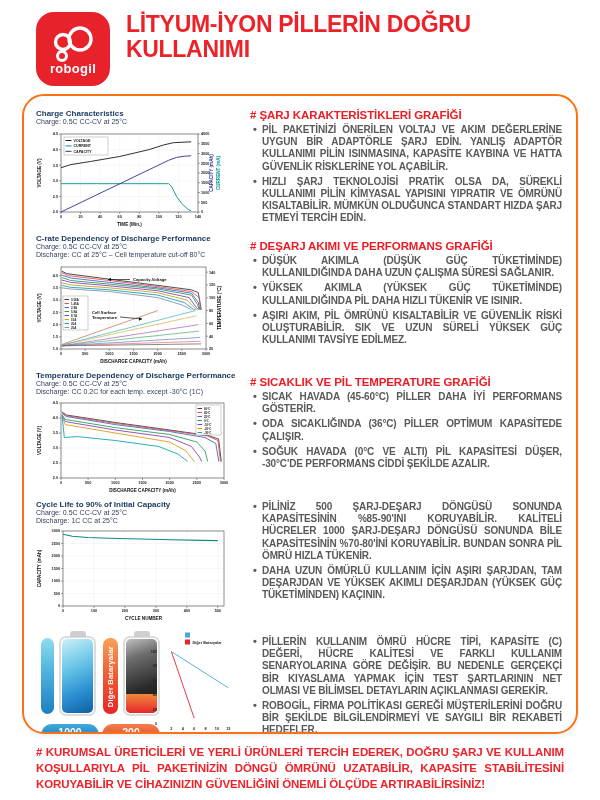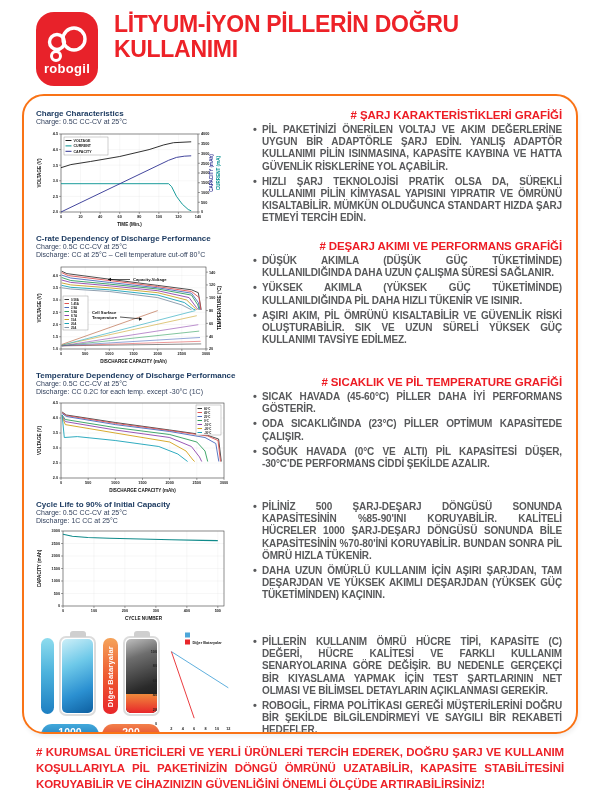--- a/index.html
+++ b/index.html
@@ -8,7 +8,7 @@
 
   
   .header { display:flex; align-items:flex-start; gap:16px; padding:12px 20px 0 36px; }
-  .logo { width:62px; height:74px; background:#e8222a; border-radius:18px;
+  .logo { width:74px; height:74px; background:#e8222a; border-radius:18px;
     display:flex; flex-direction:column; align-items:center; justify-content:center; flex:0 0 auto; }
   .logo-text { color:#fff; font-size:13px; font-weight:700; letter-spacing:.3px; margin-top:-2px; }
   .page-title { color:#ed2228; font-size:23px; font-weight:800; line-height:1.08;

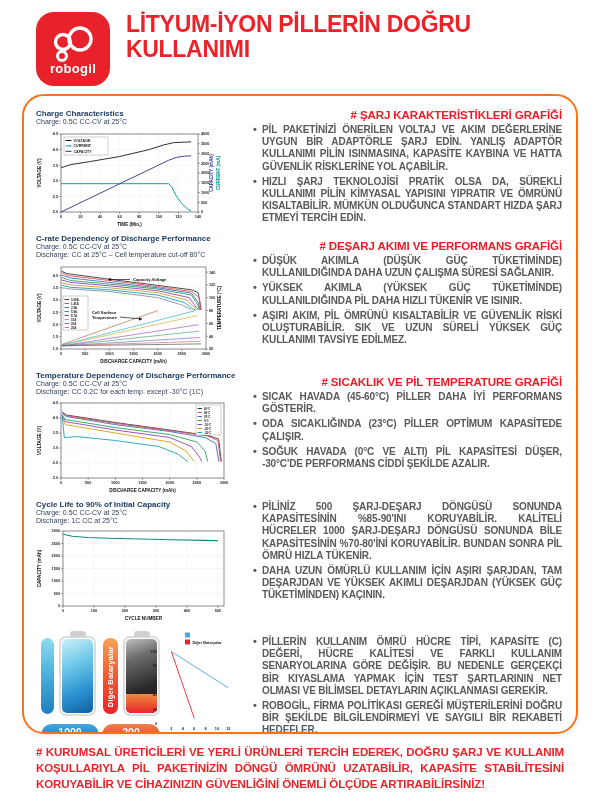--- a/index.html
+++ b/index.html
@@ -28,7 +28,7 @@
 
   
   .section { margin-bottom:10px; }
-  .sec-title { font-size:11.5px; font-weight:800; letter-spacing:-.1px; margin-bottom:3px;text-align:right; }
+  .sec-title { font-size:11.5px; font-weight:800; letter-spacing:-.1px; margin-bottom:3px; }
   .section ul { margin:0; padding:0 0 0 12px; list-style:none; }
   .section li { position:relative; font-size:10px; font-weight:700; color:#58595b;
     text-align:justify; line-height:1.22; letter-spacing:-.15px; margin-bottom:3px; }

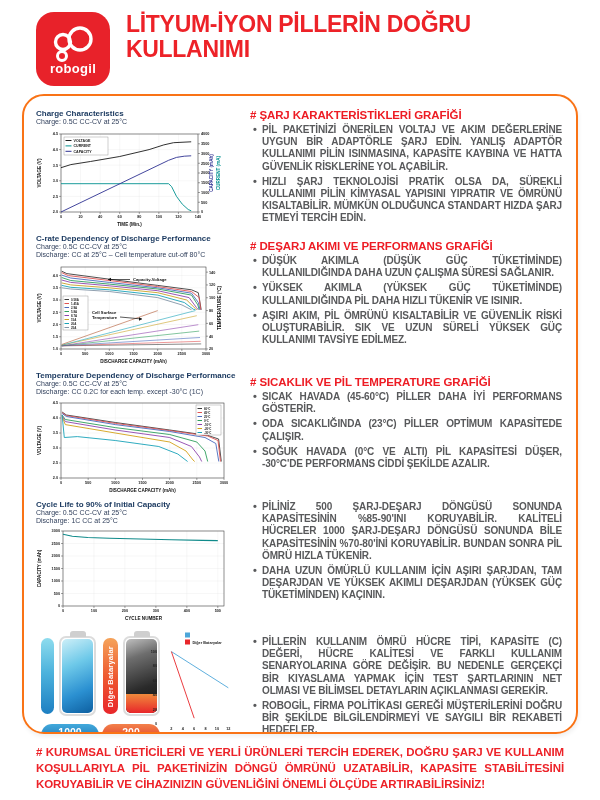--- a/index.html
+++ b/index.html
@@ -465,7 +465,7 @@
       <div class="sec-title" style="color: rgb(237, 28, 36);">#  SICAKLIK VE PİL TEMPERATURE GRAFİĞİ</div>
       <ul>
           <li>SICAK HAVADA (45-60°C) PİLLER DAHA İYİ PERFORMANS GÖSTERİR.</li>
-          <li>ODA SICAKLIĞINDA (23°C) PİLLER OPTİMUM KAPASİTEDE ÇALIŞIR.</li>
+          <li>ODA SICAKLIĞINDA (36°C) PİLLER OPTİMUM KAPASİTEDE ÇALIŞIR.</li>
           <li>SOĞUK HAVADA (0°C VE ALTI) PİL KAPASİTESİ DÜŞER, -30°C'DE PERFORMANS CİDDİ ŞEKİLDE AZALIR.</li>
         </ul>
     </div>

